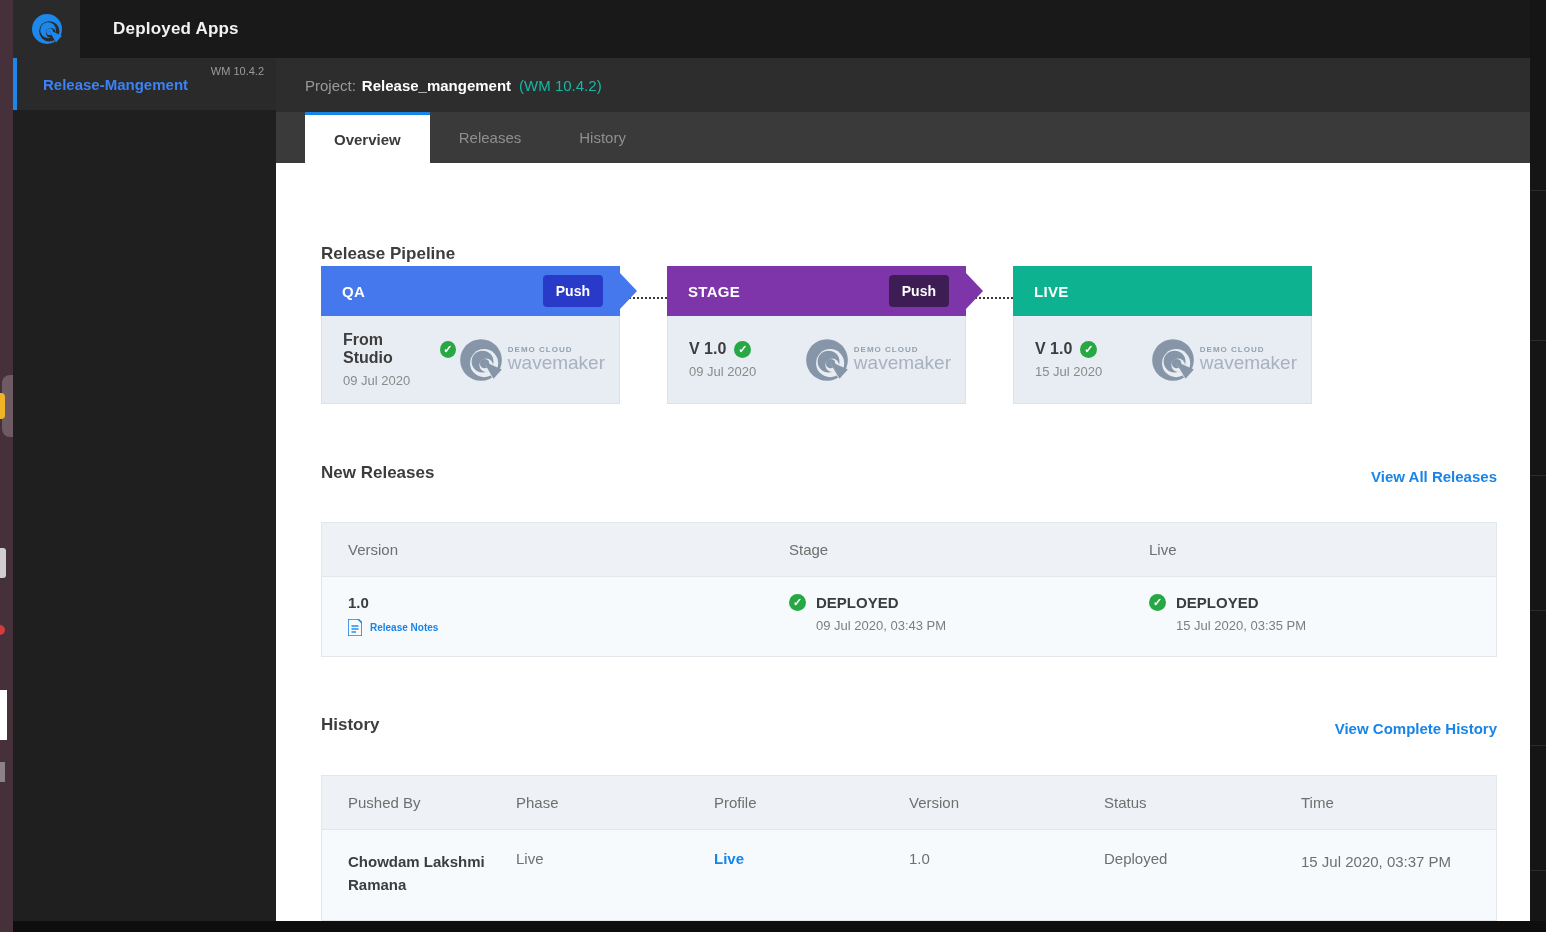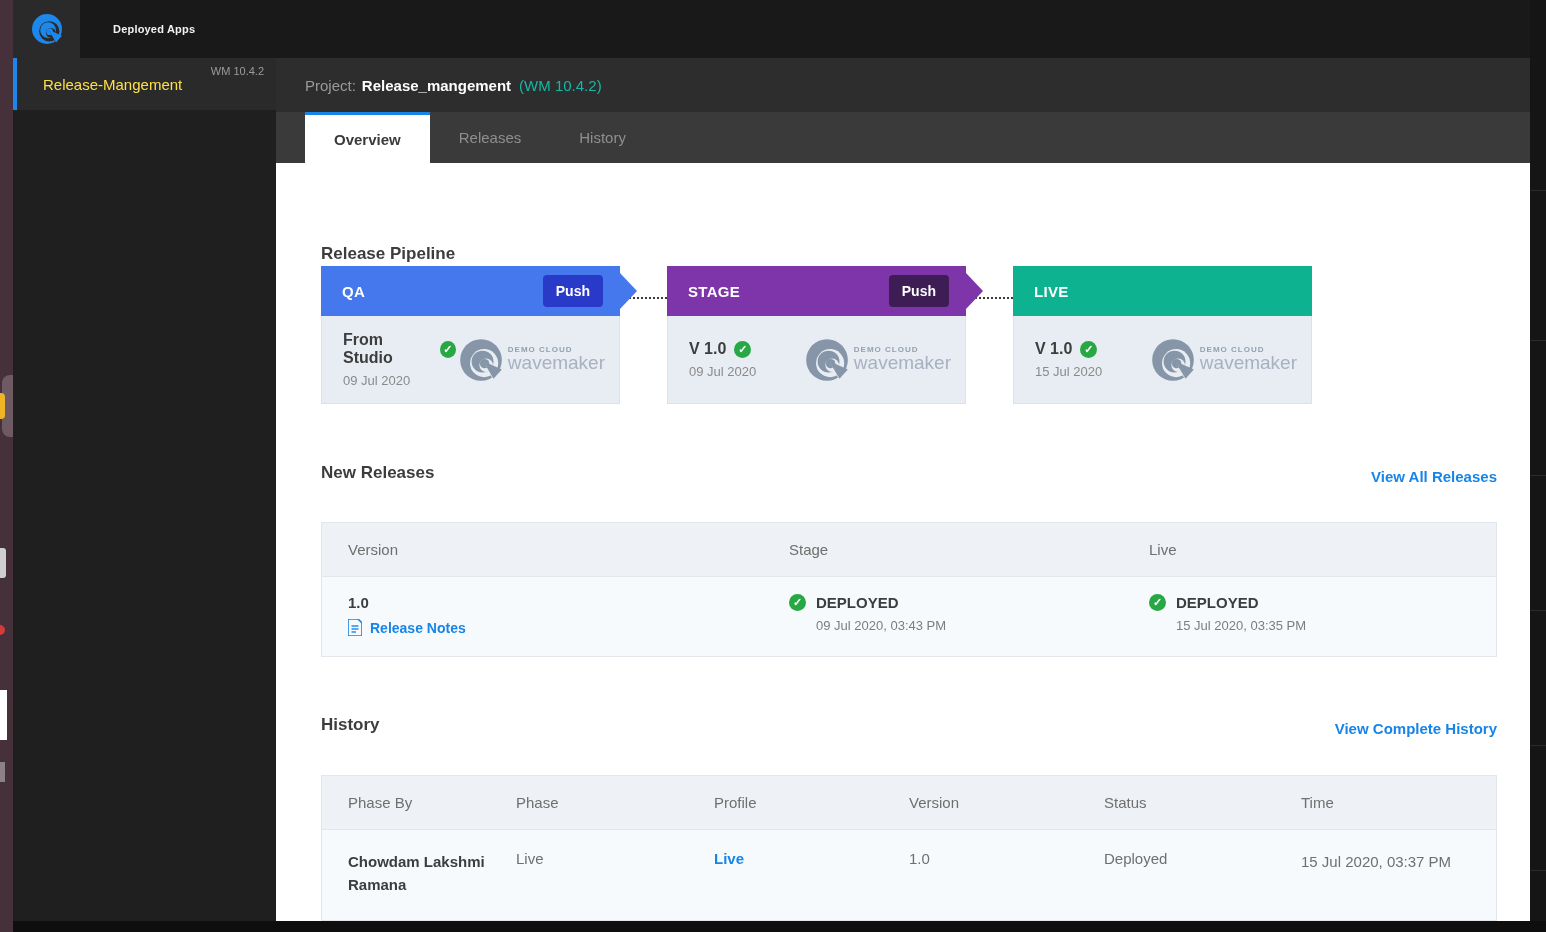--- a/index.html
+++ b/index.html
@@ -23,7 +23,7 @@
   .logo-box { position:absolute; left:0; top:0; width:67px; height:58px; background:#2a2a2a;
               display:flex; align-items:center; justify-content:center; cursor:pointer; }
   .topbar-title { position:absolute; left:100px; top:0; height:58px; display:flex; align-items:center;
-                  color:#f2f2f2; font-size:11px; font-weight:bold; letter-spacing:.2px; }
+                  color:#f2f2f2; font-size:17px; font-weight:bold; letter-spacing:.2px; }
 
   
   .sidebar { position:absolute; left:0; top:58px; width:263px; height:863px; background:#1f1f1f; }

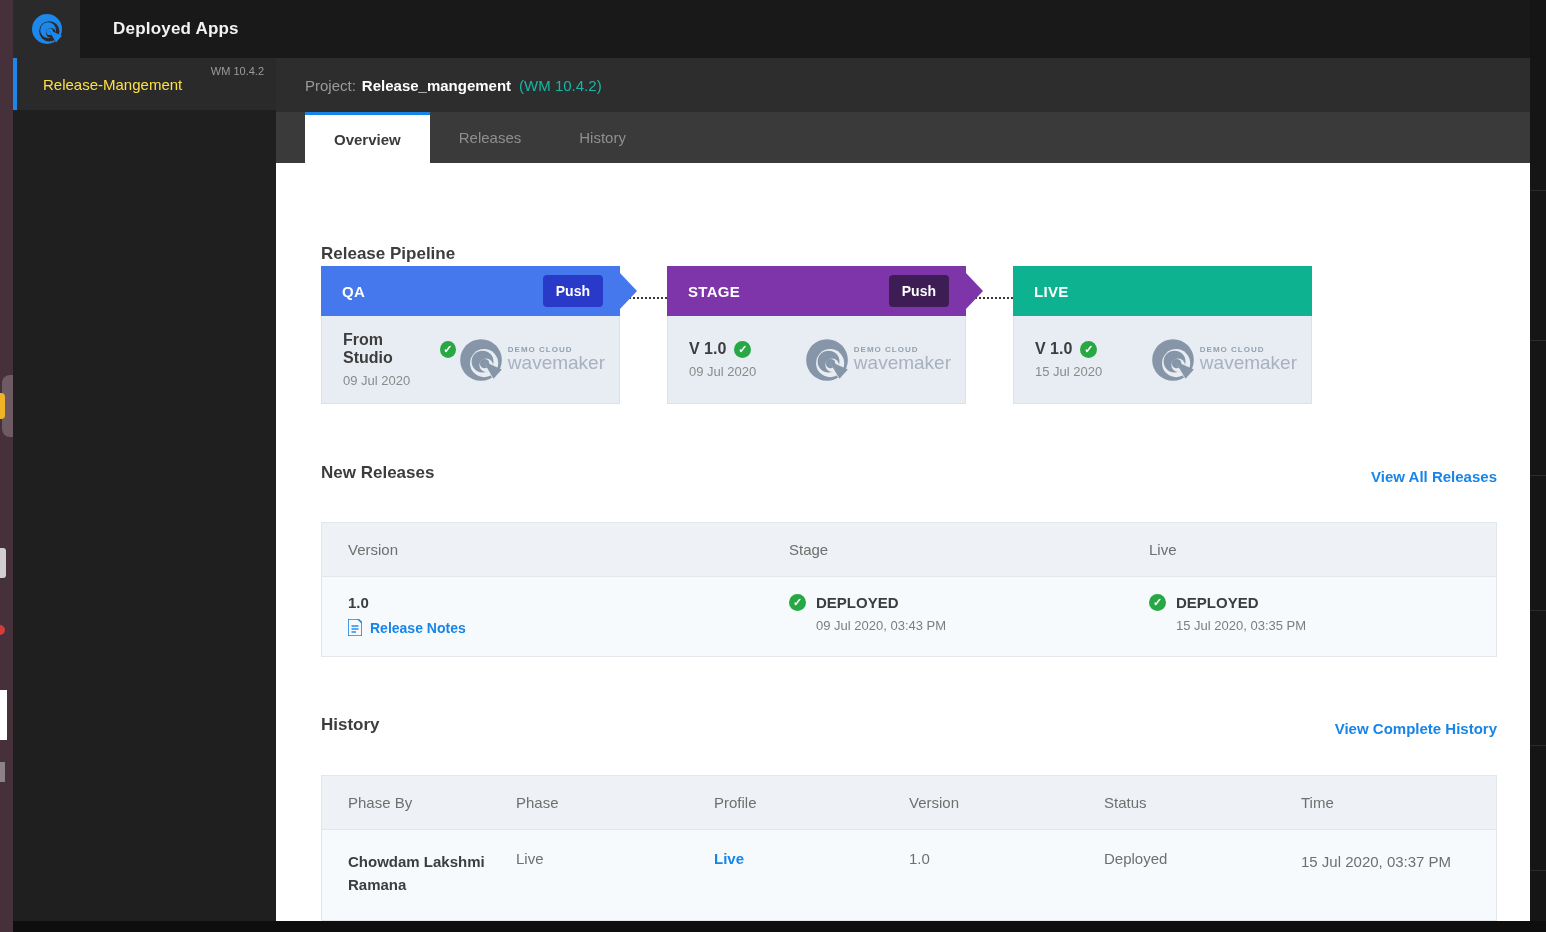--- a/index.html
+++ b/index.html
@@ -28,7 +28,7 @@
   
   .sidebar { position:absolute; left:0; top:58px; width:263px; height:863px; background:#1f1f1f; }
   .side-item { position:relative; height:52px; background:#2a2a2a; border-left:4px solid #1d86ea; cursor:pointer; }
-  .side-item-name { position:absolute; left:26px; top:18px; color:#fde047; font-size:15px; font-weight:normal; }
+  .side-item-name { position:absolute; left:26px; top:18px; color:#3b82f6; font-size:15px; font-weight:bold; }
   .side-item-ver { position:absolute; right:12px; top:7px; color:#9b9b9b; font-size:11px; }
 
   

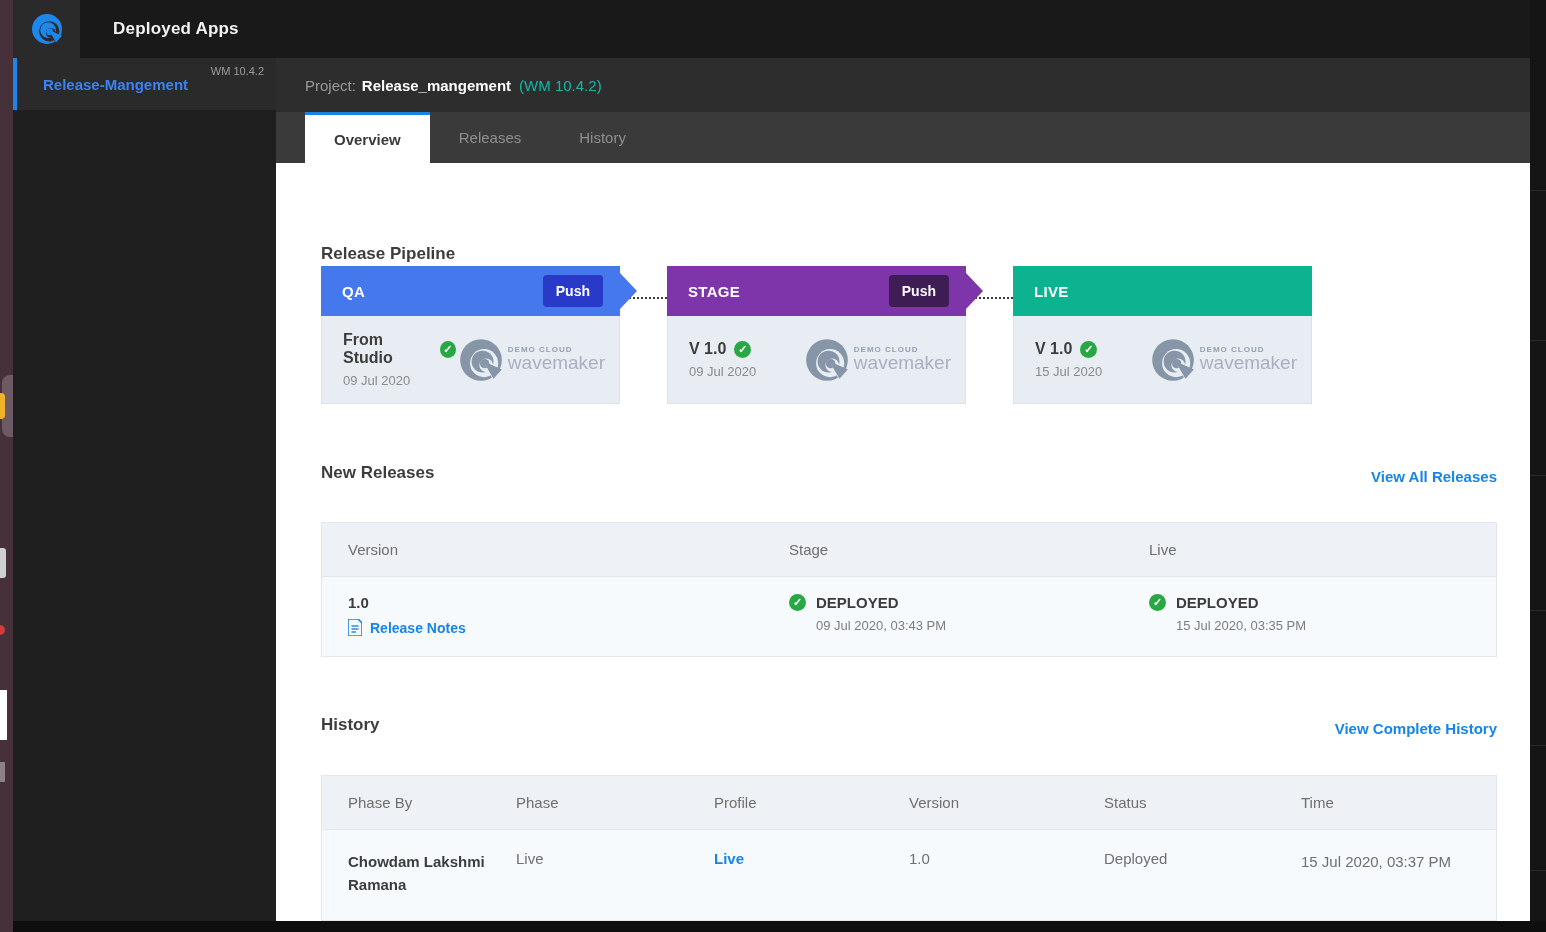--- a/index.html
+++ b/index.html
@@ -90,7 +90,7 @@
   .nr-row { padding:17px 0 20px 0; }
   .ver-val { color:#3d3d3d; font-size:15px; font-weight:bold; }
   .notes-link { display:flex; align-items:center; gap:8px; margin-top:8px; color:#1784e8;
-                font-size:14px; font-weight:bold; cursor:pointer;text-align:right; }
+                font-size:10px; font-weight:bold; cursor:pointer;text-align:right; }
   .dep-line { display:flex; align-items:center; gap:10px; }
   .dep-txt { color:#3d3d3d; font-size:15px; font-weight:bold; }
   .dep-time { color:#7d7d7d; font-size:13px; margin:7px 0 0 27px; }

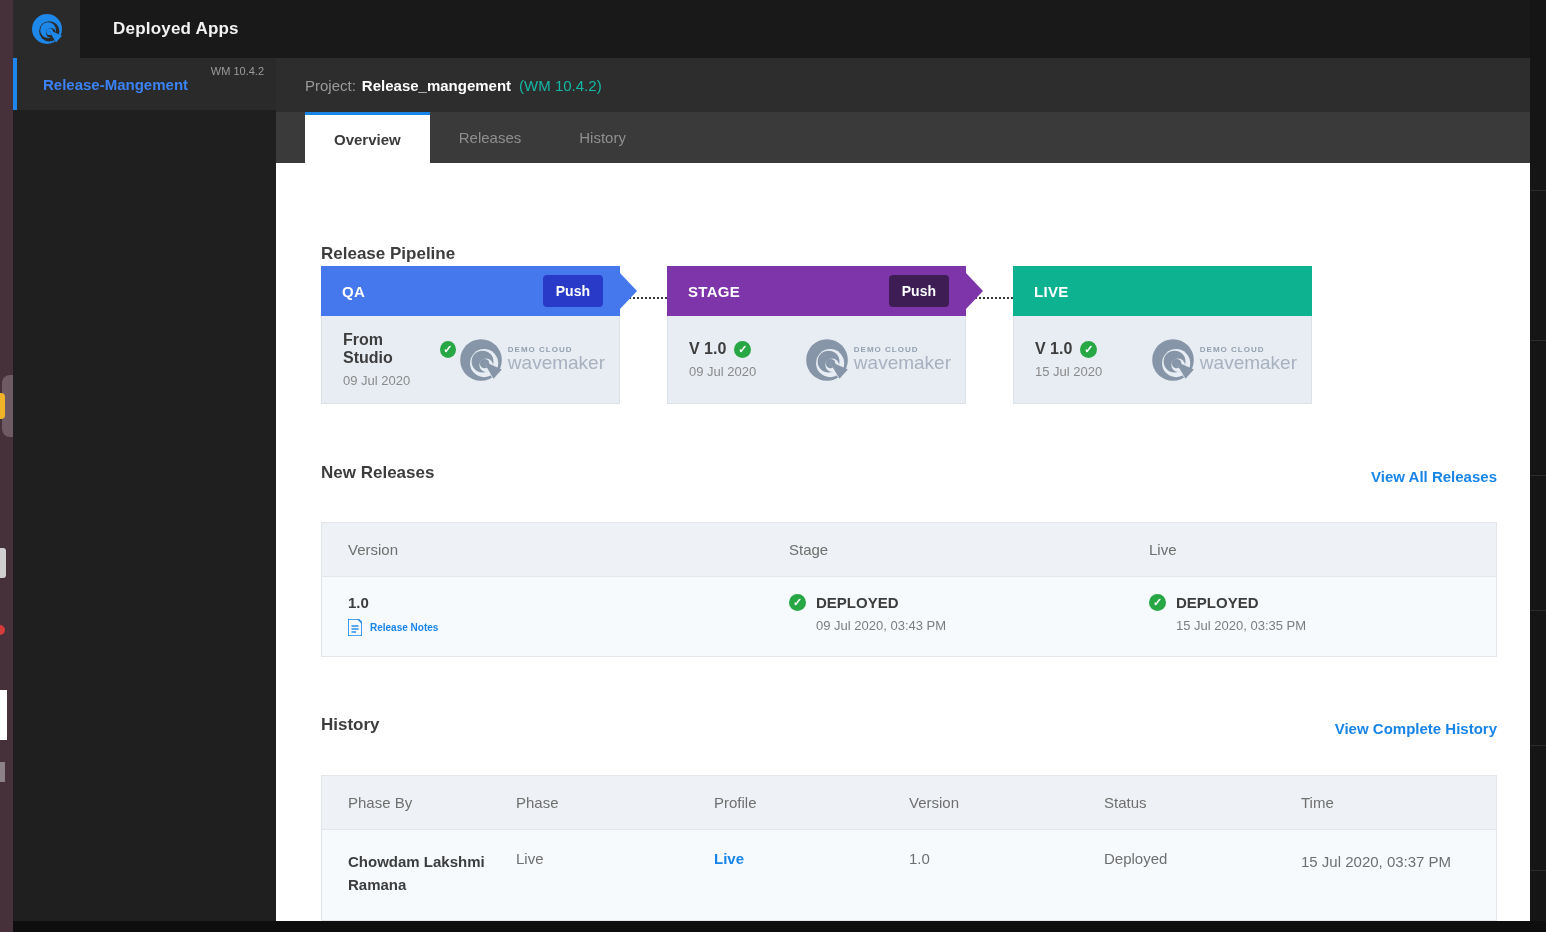--- a/index.html
+++ b/index.html
@@ -328,7 +328,7 @@
 
         <div class="tbl" style="margin-top:38px;">
           <div class="tbl-head">
-            <div class="h-c1">Phase By</div>
+            <div class="h-c1">Pushed By</div>
             <div class="h-c2">Phase</div>
             <div class="h-c3">Profile</div>
             <div class="h-c4">Version</div>

